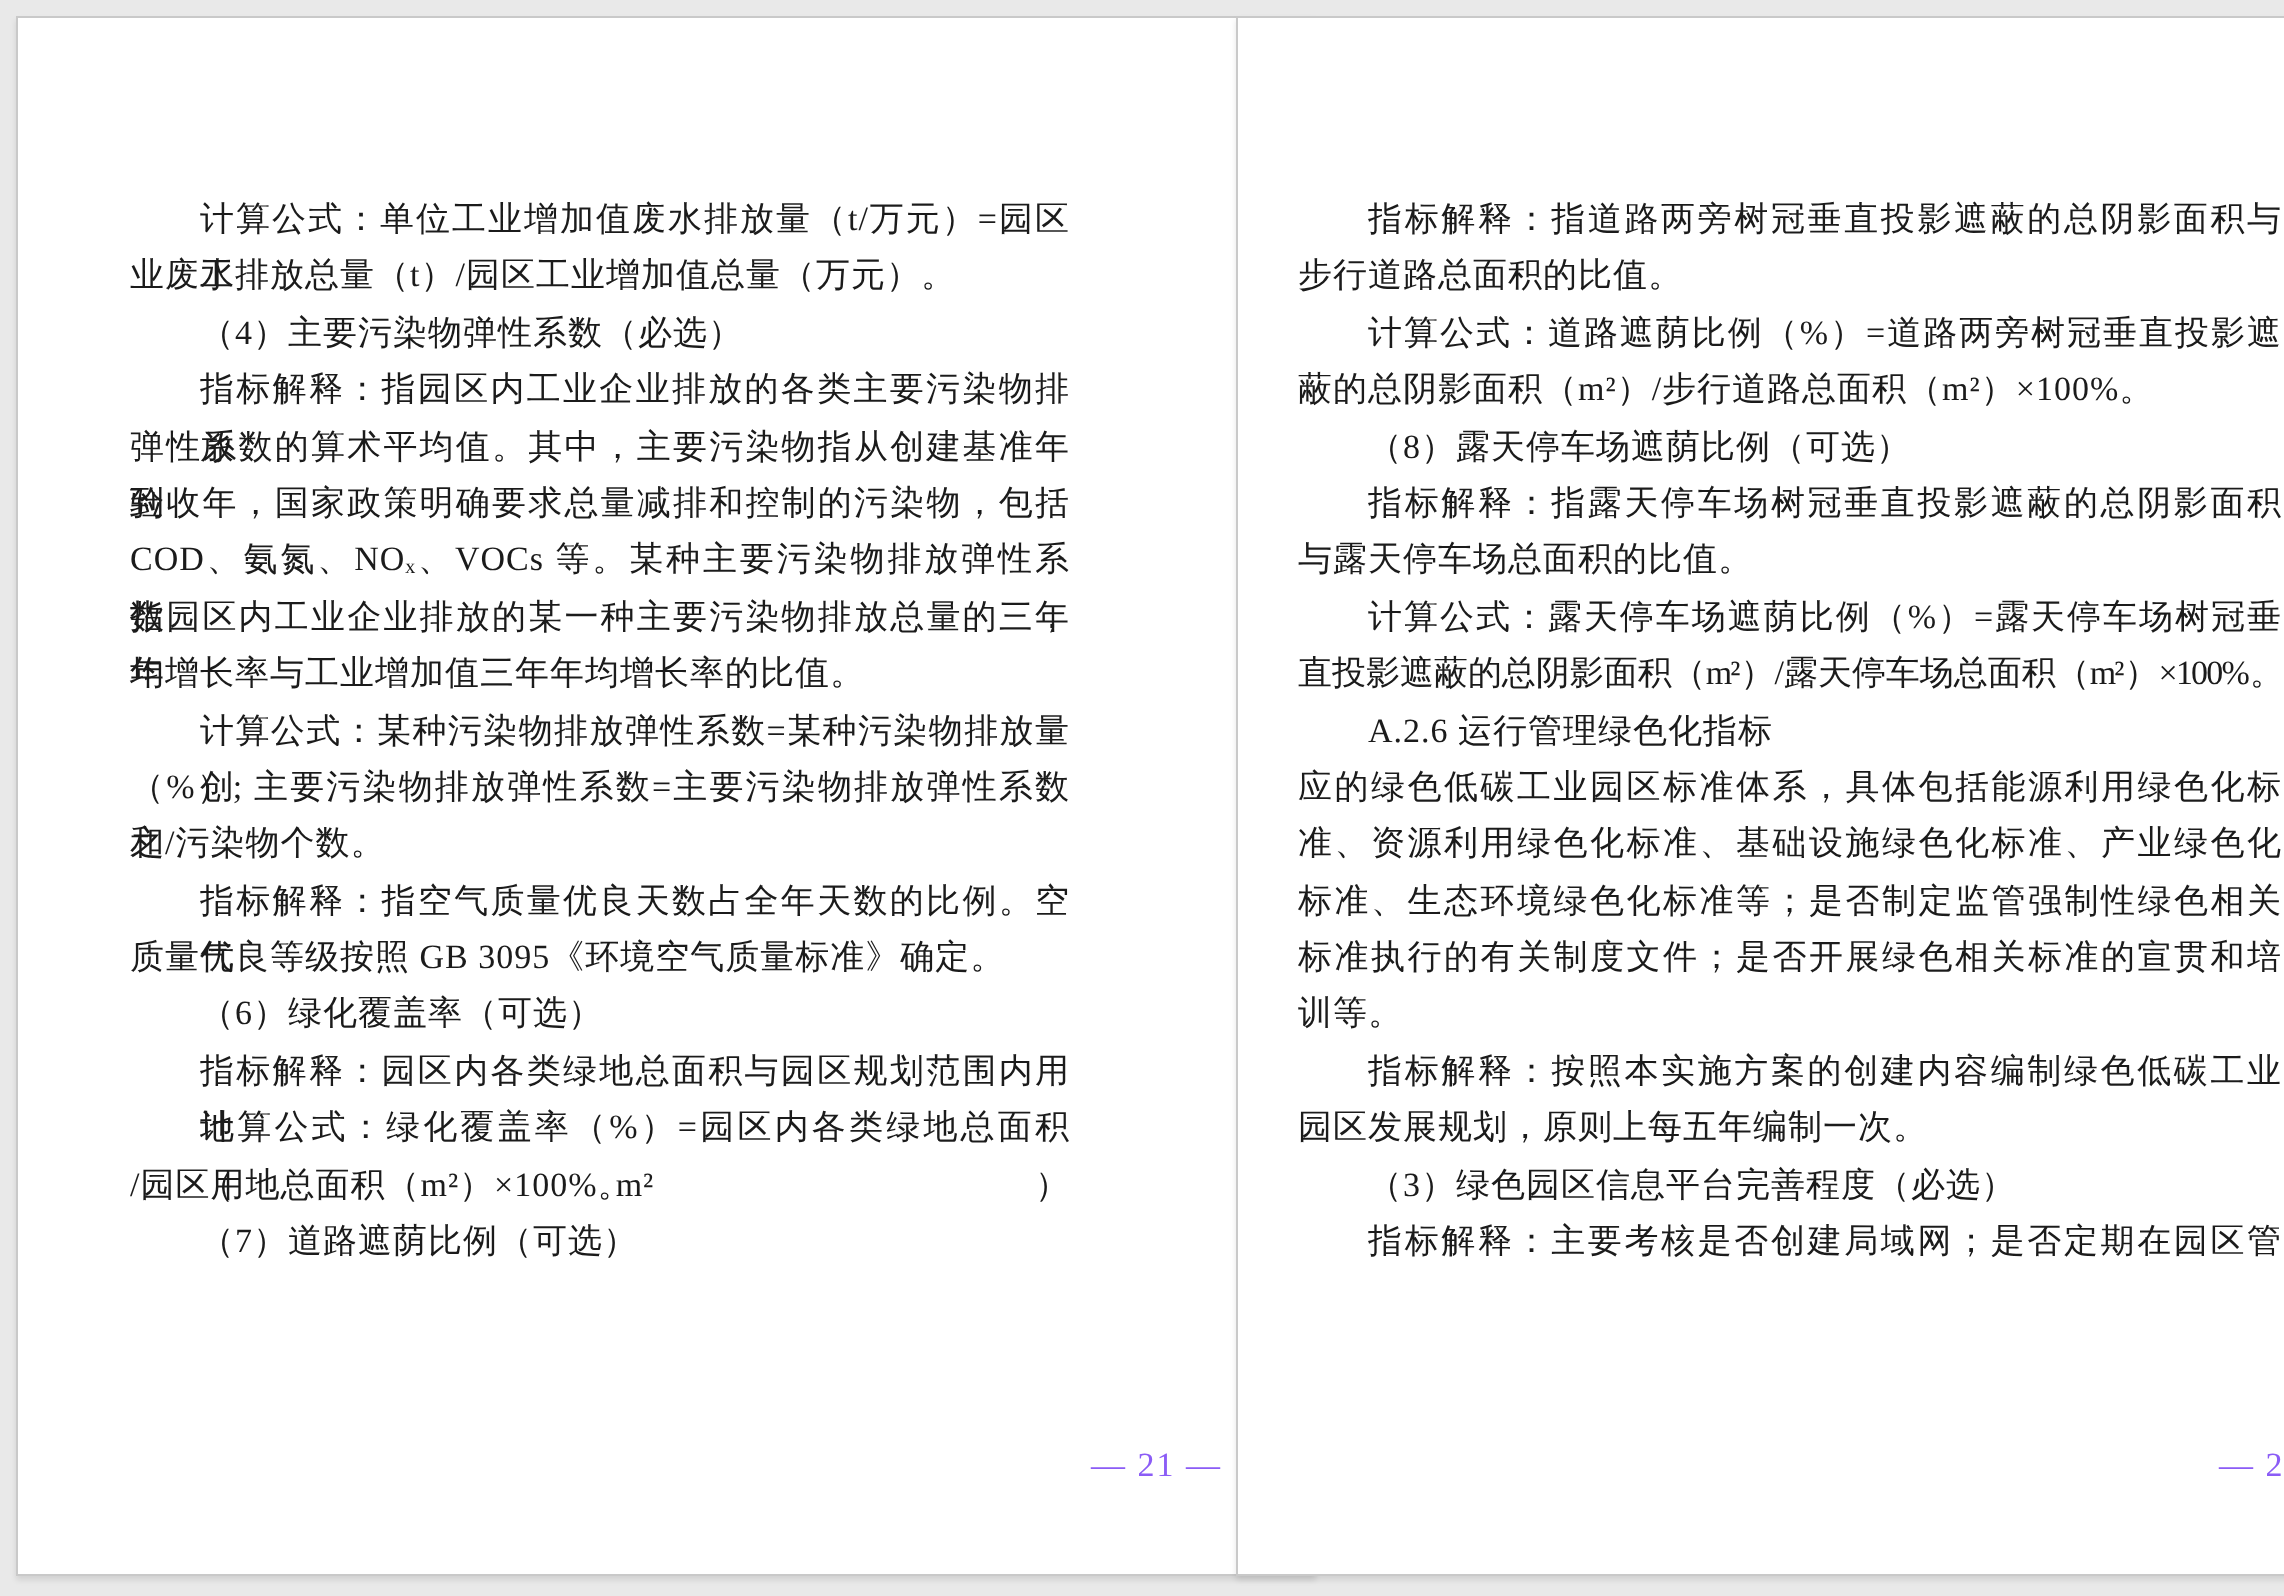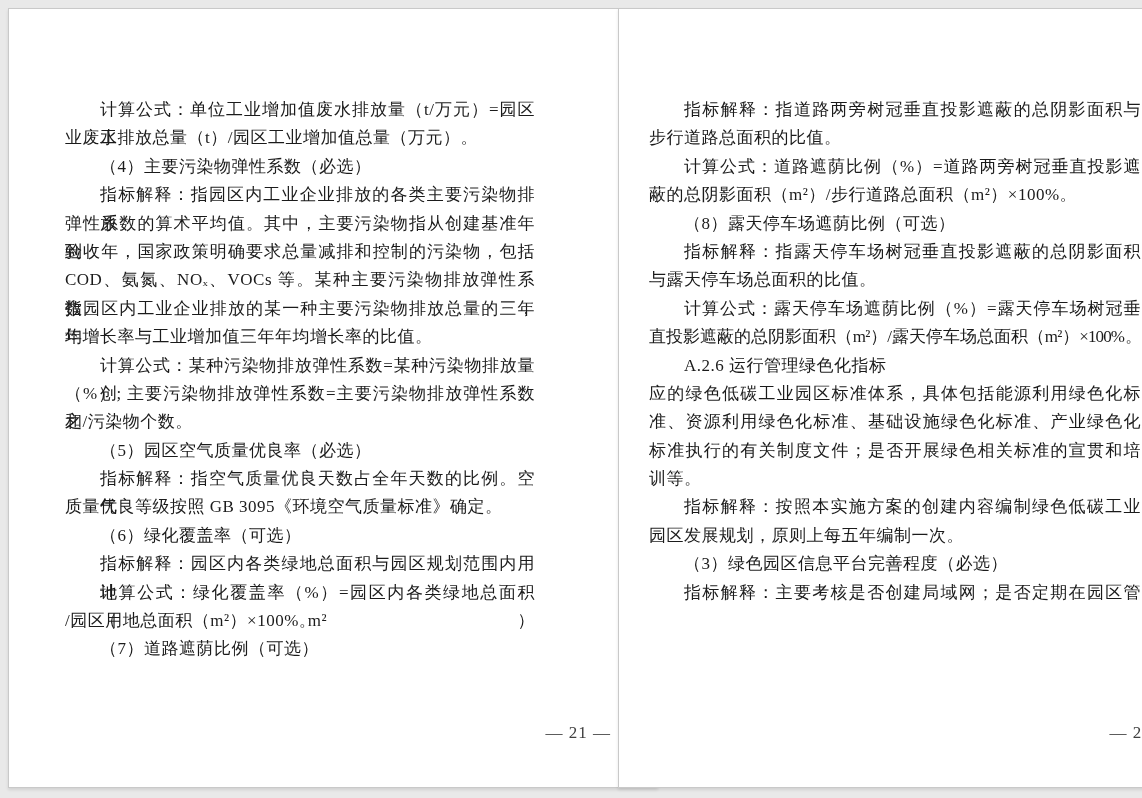--- a/index.html
+++ b/index.html
@@ -70,7 +70,6 @@
       <div class="line indent j">计算公式：某种污染物排放弹性系数=某种污染物排放量创</div>
       <div class="line j">（%）; 主要污染物排放弹性系数=主要污染物排放弹性系数之</div>
       <div class="line">和/污染物个数。</div>
-      <div class="line indent">（5）园区空气质量优良率（必选）</div>
       <div class="line indent j">指标解释：指空气质量优良天数占全年天数的比例。空气</div>
       <div class="line">质量优良等级按照 GB 3095《环境空气质量标准》确定。</div>
       <div class="line indent">（6）绿化覆盖率（可选）</div>

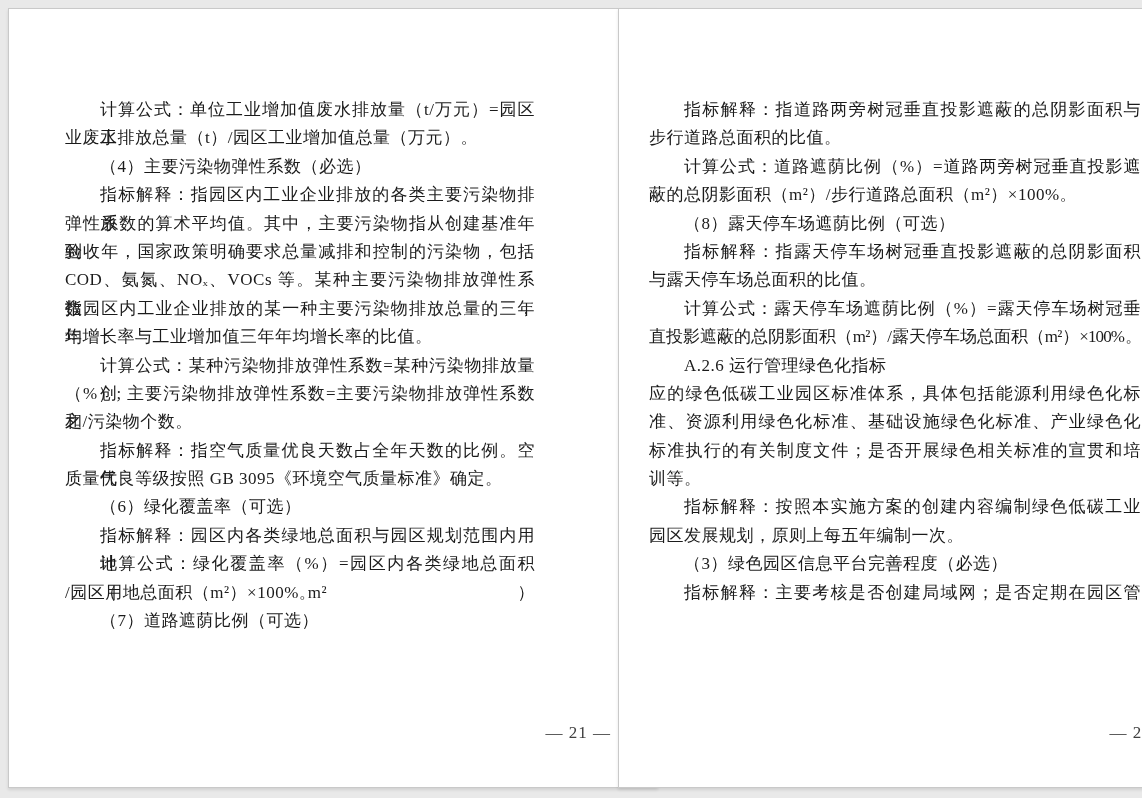--- a/index.html
+++ b/index.html
@@ -95,6 +95,7 @@
       <div class="line indent">A.2.6 运行管理绿色化指标</div>
       <div class="line j">应的绿色低碳工业园区标准体系，具体包括能源利用绿色化标</div>
       <div class="line j">准、资源利用绿色化标准、基础设施绿色化标准、产业绿色化</div>
+      <div class="line j">标准、生态环境绿色化标准等；是否制定监管强制性绿色相关</div>
       <div class="line j">标准执行的有关制度文件；是否开展绿色相关标准的宣贯和培</div>
       <div class="line">训等。</div>
       <div class="line indent j">指标解释：按照本实施方案的创建内容编制绿色低碳工业</div>

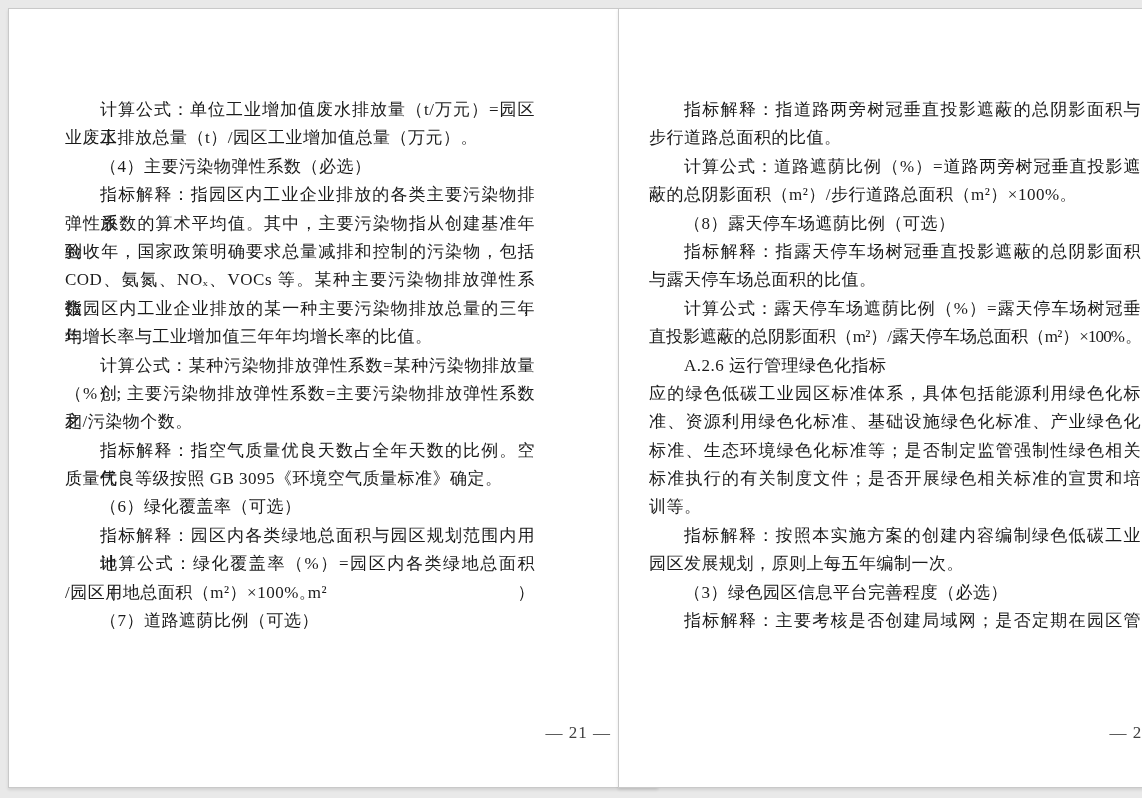--- a/index.html
+++ b/index.html
@@ -47,7 +47,7 @@
     top:714px;
     left:0; right:0;
     font-size:17px;
-    color:#404040;
+    color:#8b5cf6;
     letter-spacing:1px;
   }
   .page-left  .pagenum { text-align:right; padding-right:46px; }

